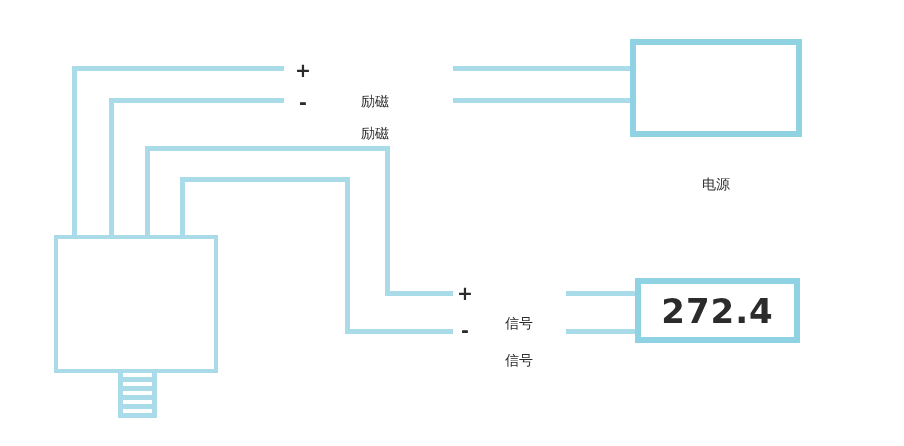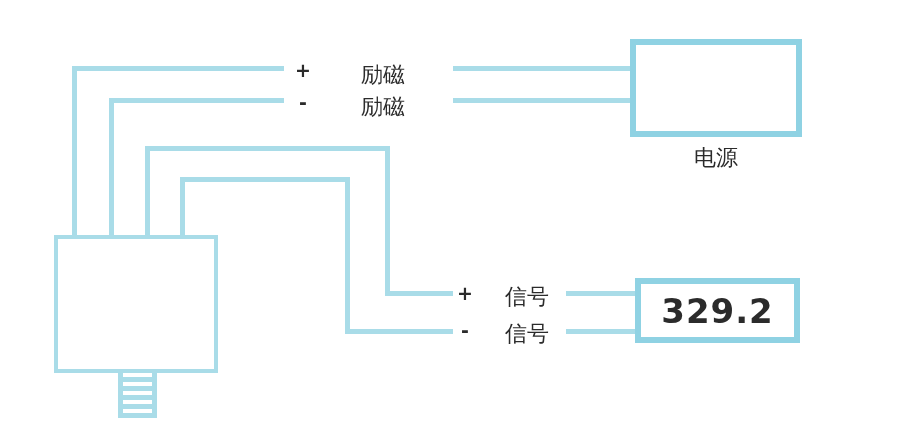--- a/index.html
+++ b/index.html
@@ -45,9 +45,10 @@
   .lbl {
     position: absolute;
     color: var(--text, #2b2b2b);
-    font-size: 22px;
+    font-size: 14px;
     line-height: 1.1;
     white-space: nowrap;
+    margin-top: 31px;
   }
   .sign {
     position: absolute;

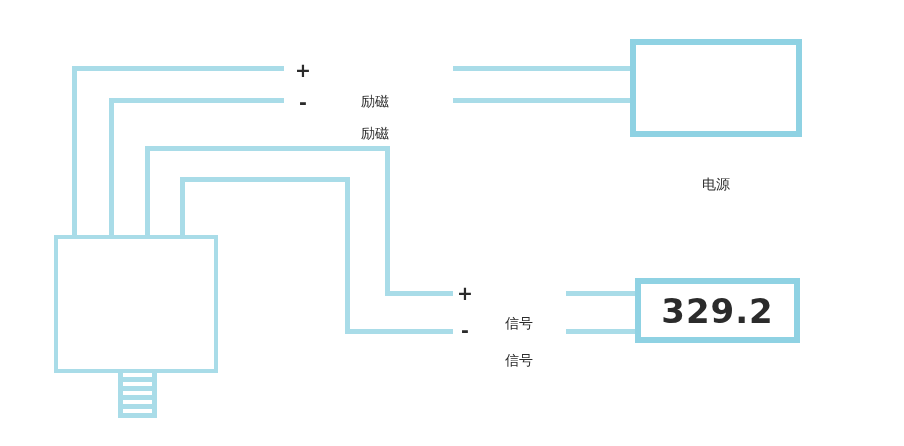--- a/index.html
+++ b/index.html
@@ -117,7 +117,7 @@
   <div class="lbl centered" style="left:630px; top:146px; width:172px;">电源</div>
 
   <div class="device-box" style="left:635px; top:278px; width:165px; height:65px;"></div>
-  <div class="reading-display" style="left:635px; top:278px; width:165px; height:65px;">329.2</div>
+  <div class="reading-display" style="left:635px; top:278px; width:165px; height:65px;">272.4</div>
 
   <div class="sensor-box" style="left:54px; top:235px; width:164px; height:138px;"></div>
   <div class="stem" style="left:118px; top:373px; width:39px; height:45px;"></div>

